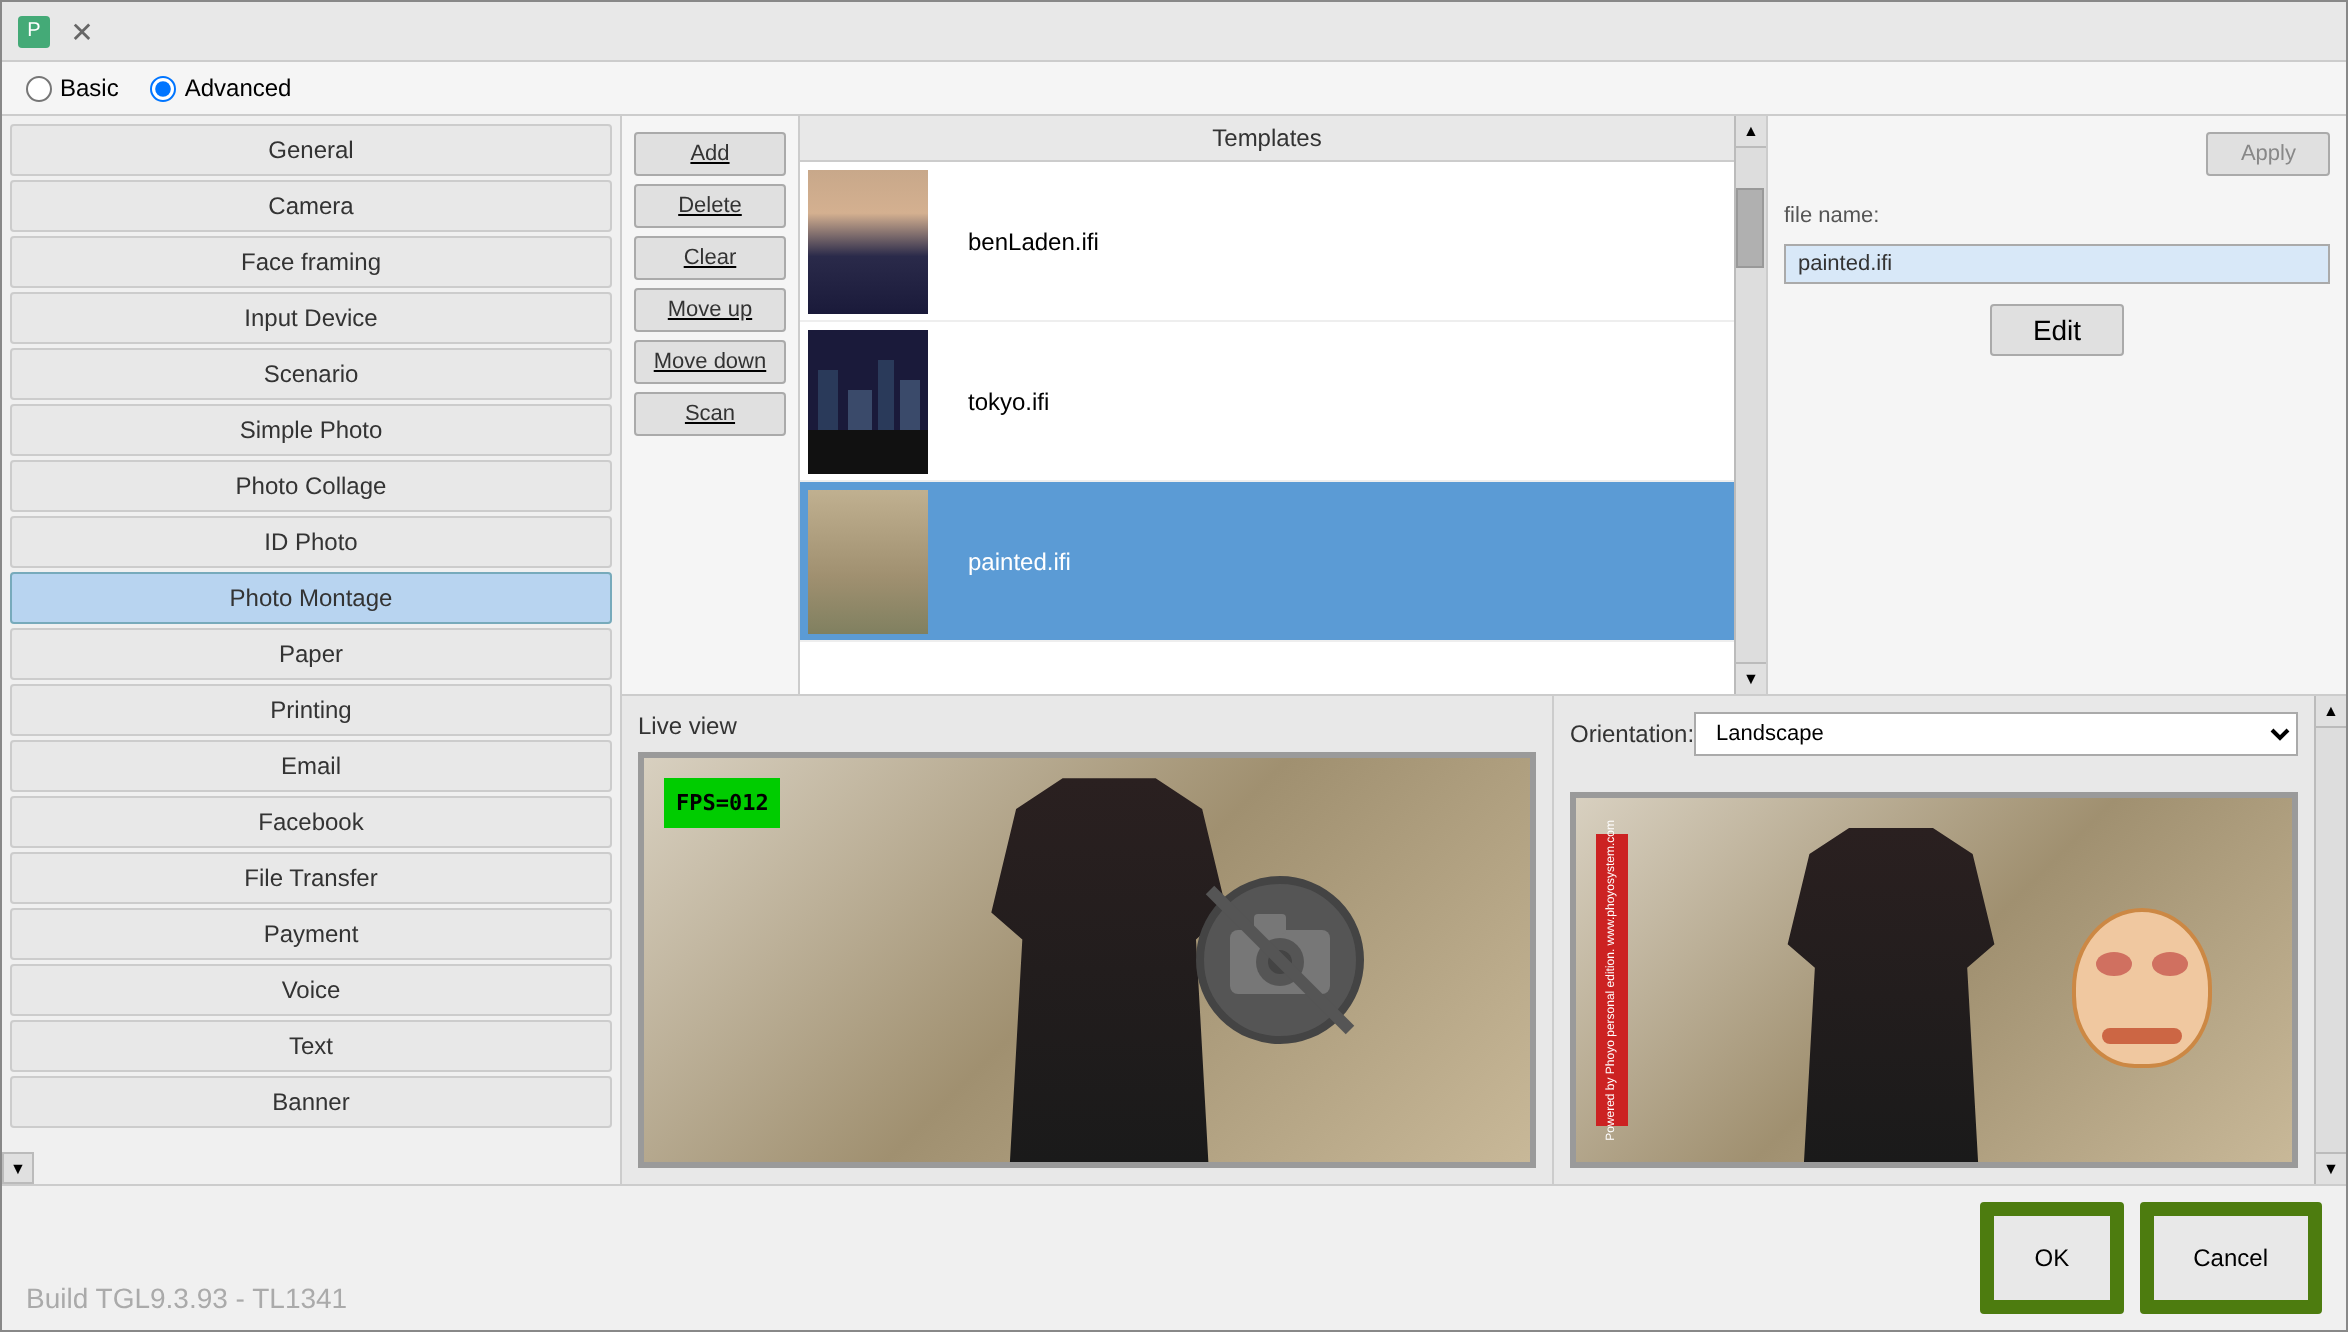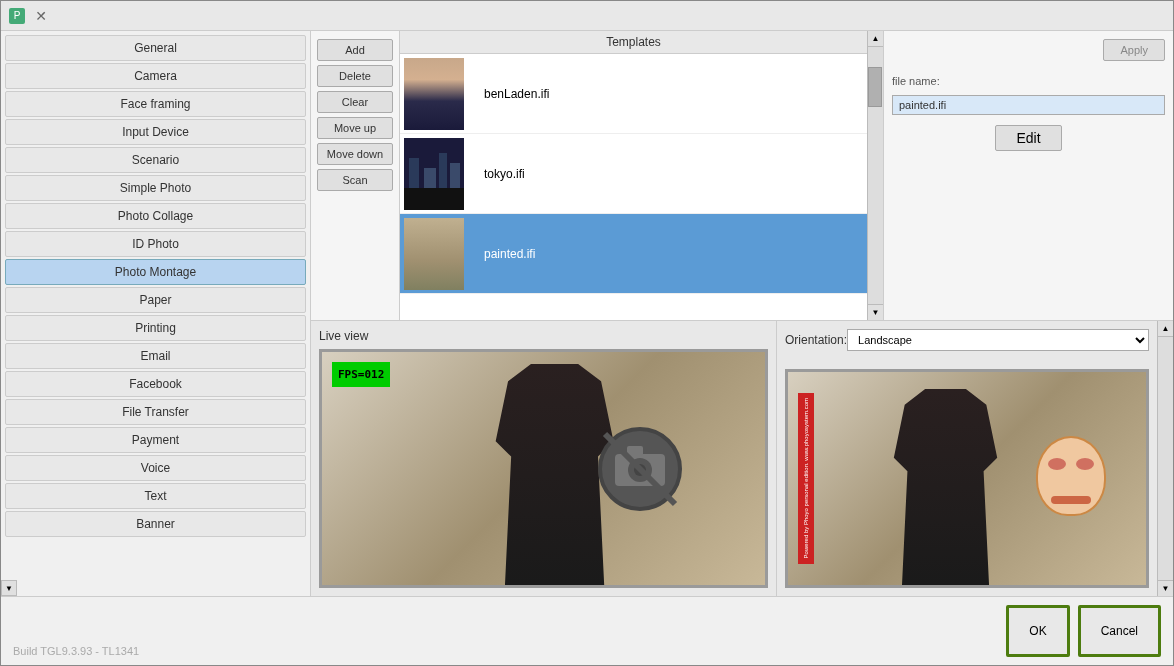--- a/index.html
+++ b/index.html
@@ -386,6 +386,16 @@
     <div class="title-bar-close">✕</div>
   </div>
 
+  <div class="top-bar">
+    <label class="radio-label">
+      <input type="radio" name="mode" style="">
+      <span>Basic</span>
+    </label>
+    <label class="radio-label">
+      <input type="radio" name="mode" checked="" style="">
+      <span>Advanced</span>
+    </label>
+  </div>
 
   <div class="main-content">
 

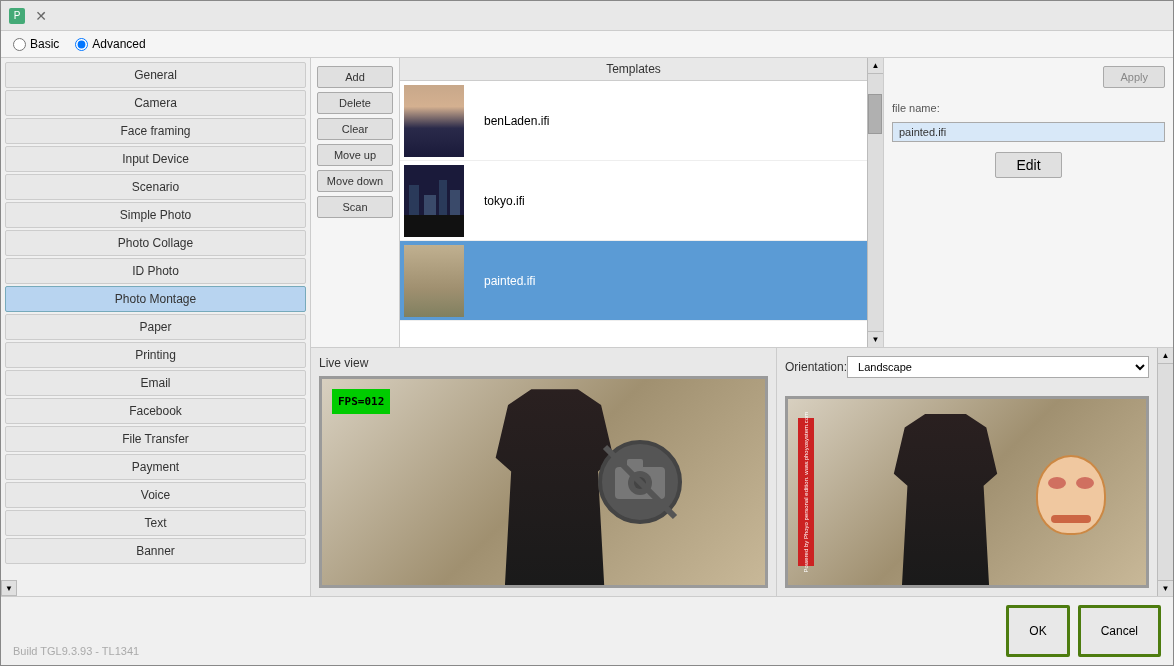--- a/index.html
+++ b/index.html
@@ -147,6 +147,7 @@
       display: flex;
       flex-direction: column;
       gap: 4px;
+      text-decoration: underline;
     }
     .tmpl-btn {
       padding: 4px 8px;

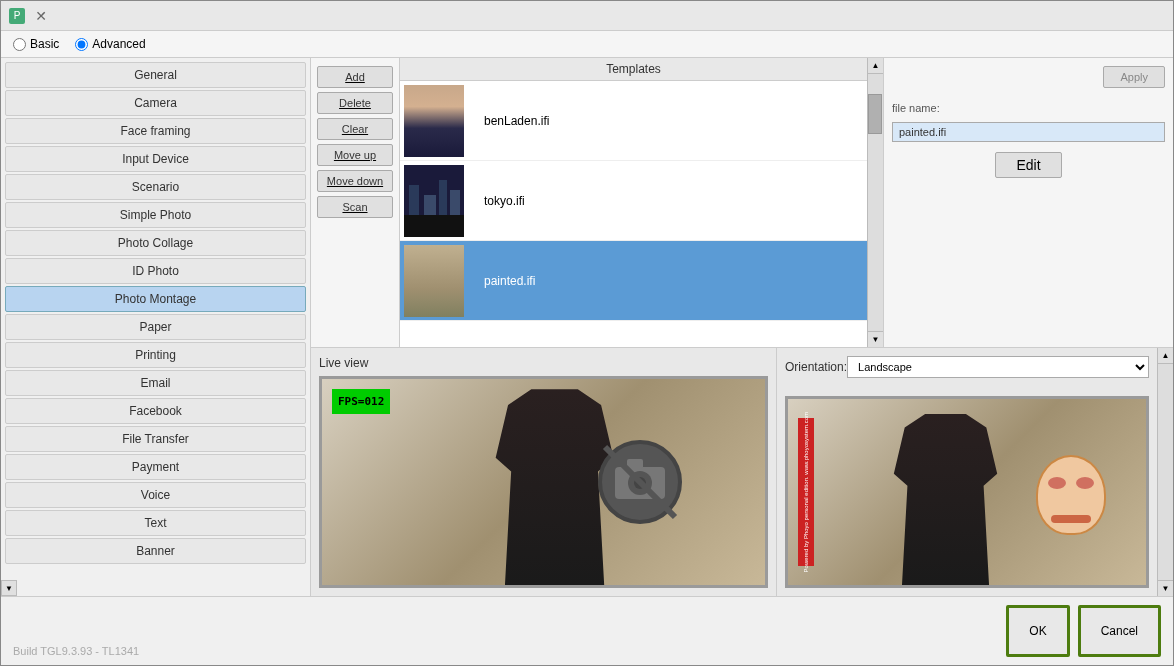--- a/index.html
+++ b/index.html
@@ -362,7 +362,7 @@
     }
     .bottom-btn {
       padding: 5px 20px;
-      border: 3px solid #4d7c0f;
+      border: 7px solid #4d7c0f;
       border-radius: 2px;
       cursor: pointer;
       font-size: 12px;

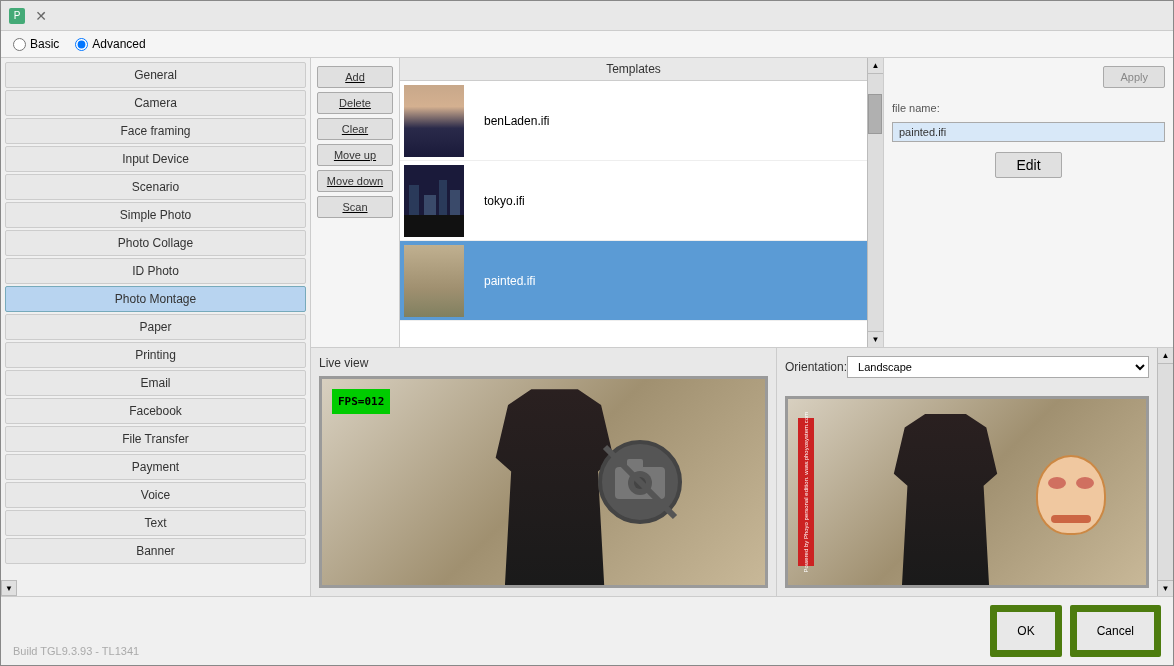--- a/index.html
+++ b/index.html
@@ -541,7 +541,7 @@
   </div>
 
   <div class="bottom-bar">
-    <span style="flex:1;font-size:11px;color:#aaa;align-self:center;margin-top:40px;">Build TGL9.3.93 - TL1341</span>
+    <span style="flex:1;font-size:14px;color:#aaa;align-self:center;margin-top:40px;">Build TGL9.3.93 - TL1341</span>
     <button class="bottom-btn">OK</button>
     <button class="bottom-btn">Cancel</button>
   </div>

